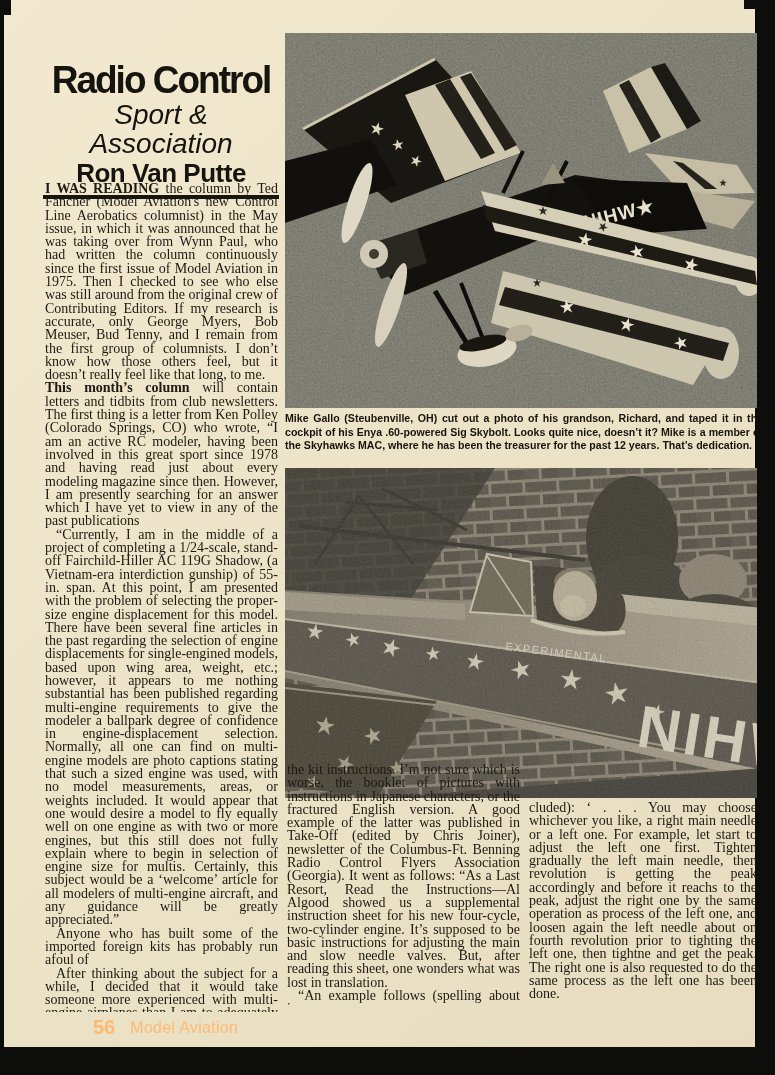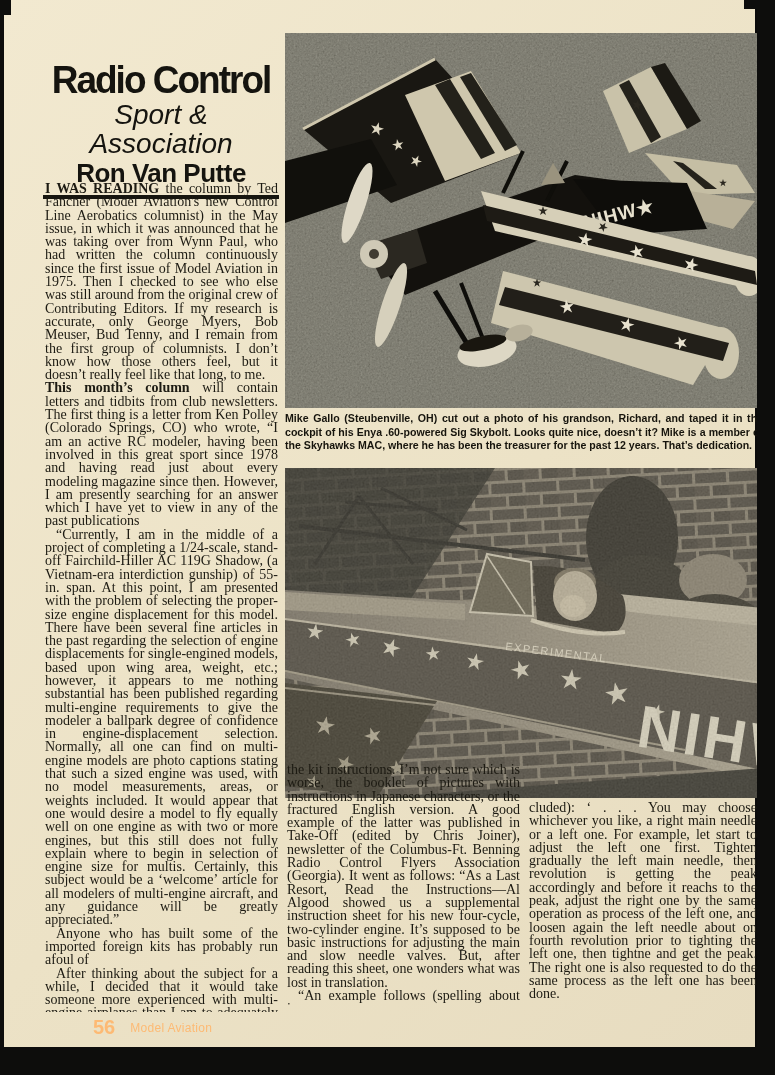--- a/index.html
+++ b/index.html
@@ -66,7 +66,7 @@
     font-family:"Liberation Sans", sans-serif;color:#fdba74;margin-left:48px;
   }
   .folio .num{font-size:20px;font-weight:bold;}
-  .folio .mag{font-size:12px;font-weight:normal;letter-spacing:0.3px;}
+  .folio .mag{font-size:16px;font-weight:normal;letter-spacing:0.3px;}
 
   svg text{font-family:"Liberation Sans", sans-serif;}
 </style>

